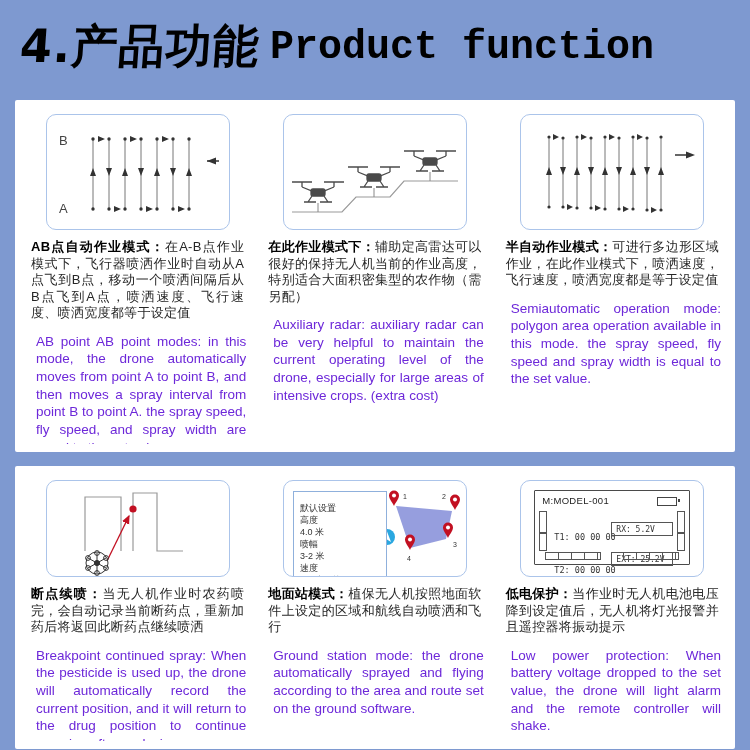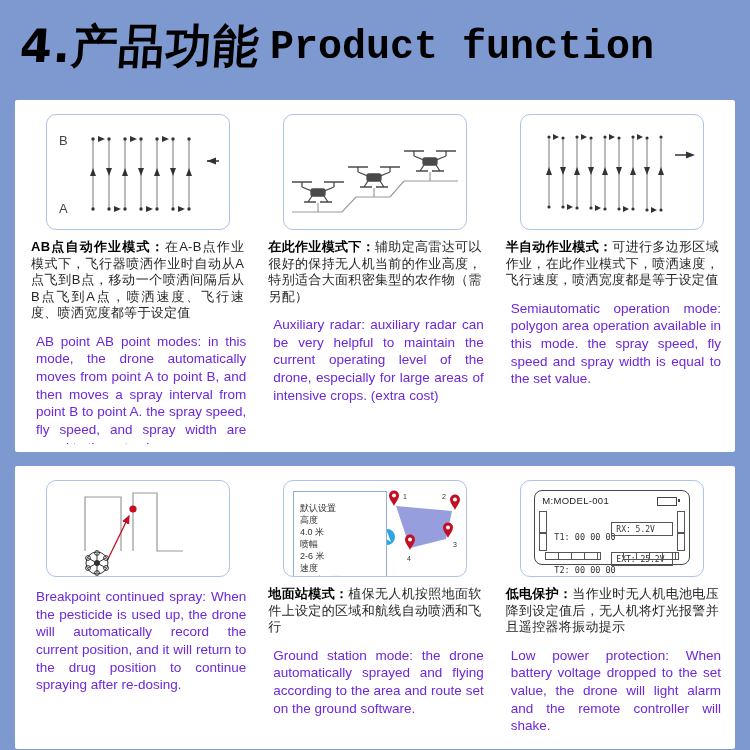--- a/index.html
+++ b/index.html
@@ -50,7 +50,7 @@
   .gs-map{position:absolute;left:0;top:0;width:100%;height:100%;}
   
   .rc-screen{position:absolute;left:13px;top:9px;right:13px;bottom:11px;
-    border:1.5px solid #4a4a4a;border-radius:8px;background:#fff;}
+    border:1.5px solid #4a4a4a;border-radius:1px;background:#fff;}
   .rc-model{position:absolute;left:7px;top:4px;font-size:9.5px;color:#222;letter-spacing:.3px;}
   .rc-batt{position:absolute;right:12px;top:6px;width:18px;height:7px;border:1.2px solid #444;}
   .rc-batt::after{content:"";position:absolute;right:-4px;top:1px;width:2.5px;height:3px;background:#444;}

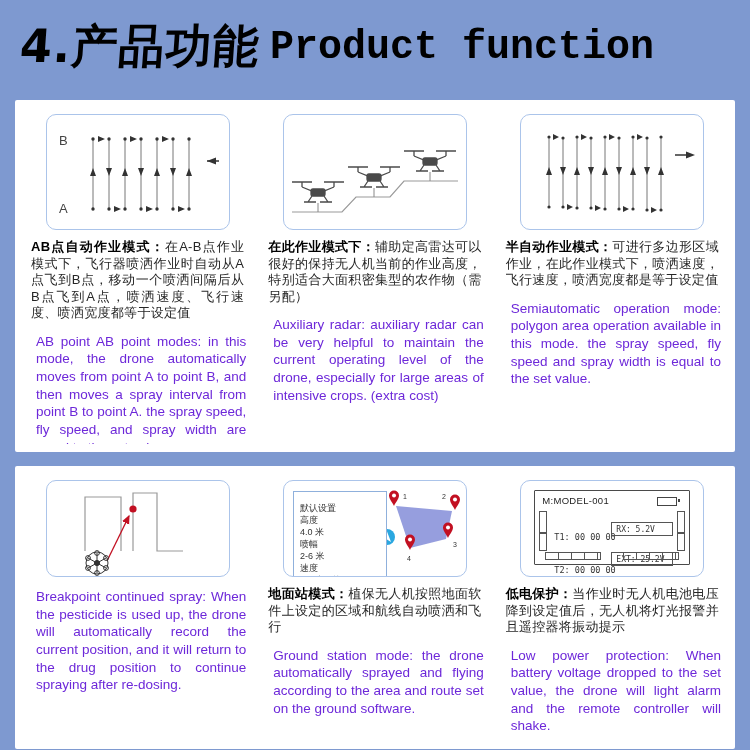--- a/index.html
+++ b/index.html
@@ -210,7 +210,7 @@
         </div>
         <div class="gs-row">
           <span>喷幅</span>
-          <span>2-6 米</span>
+          <span>3-2 米</span>
         </div>
         <div class="gs-row">
           <span>速度</span>

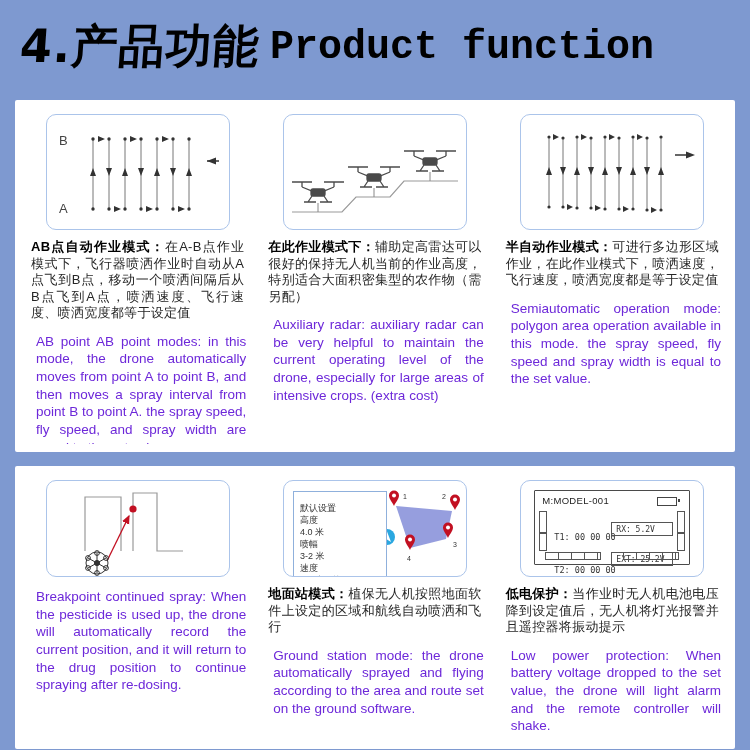--- a/index.html
+++ b/index.html
@@ -176,6 +176,7 @@
         </g>
       </svg>
     </div>
+    <p class="zh"><span class="zh-title">断点续喷：</span><span>当无人机作业时农药喷完，会自动记录当前断药点，重新加药后将返回此断药点继续喷洒</span></p>
     <p class="en">Breakpoint continued spray: When the pesticide is used up, the drone will automatically record the current position, and it will return to the drug position to continue spraying after re-dosing.</p>
   </div>
 

